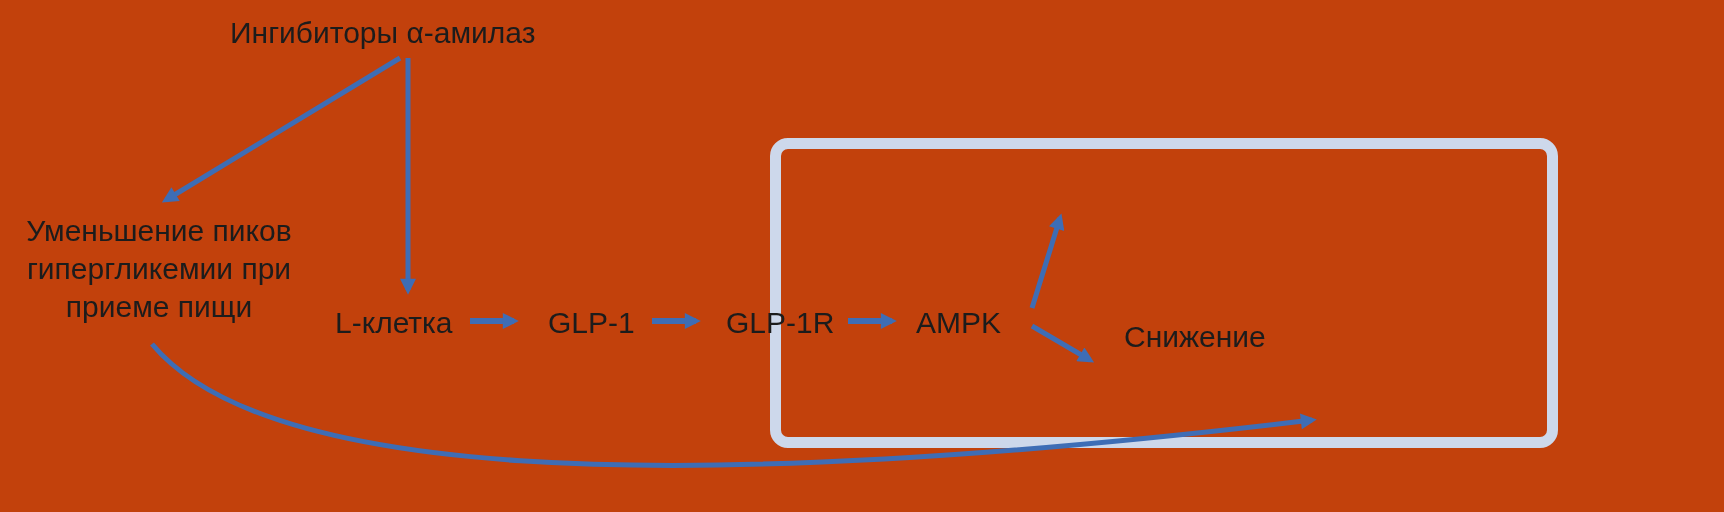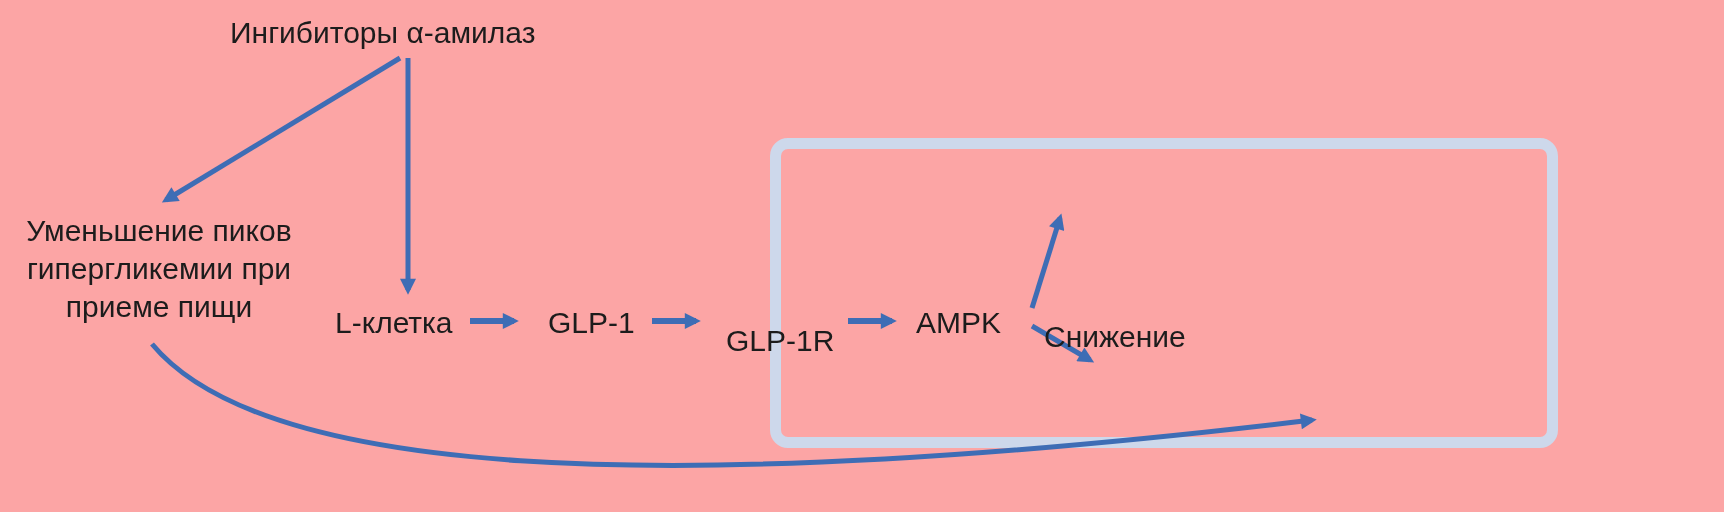--- a/index.html
+++ b/index.html
@@ -11,7 +11,7 @@
     position: relative;
     width: 1724px;
     height: 512px;
-    background: #fca5a5;
+    background: #c2410c;
     font-family: "Liberation Sans", sans-serif;
     overflow: hidden;
   }

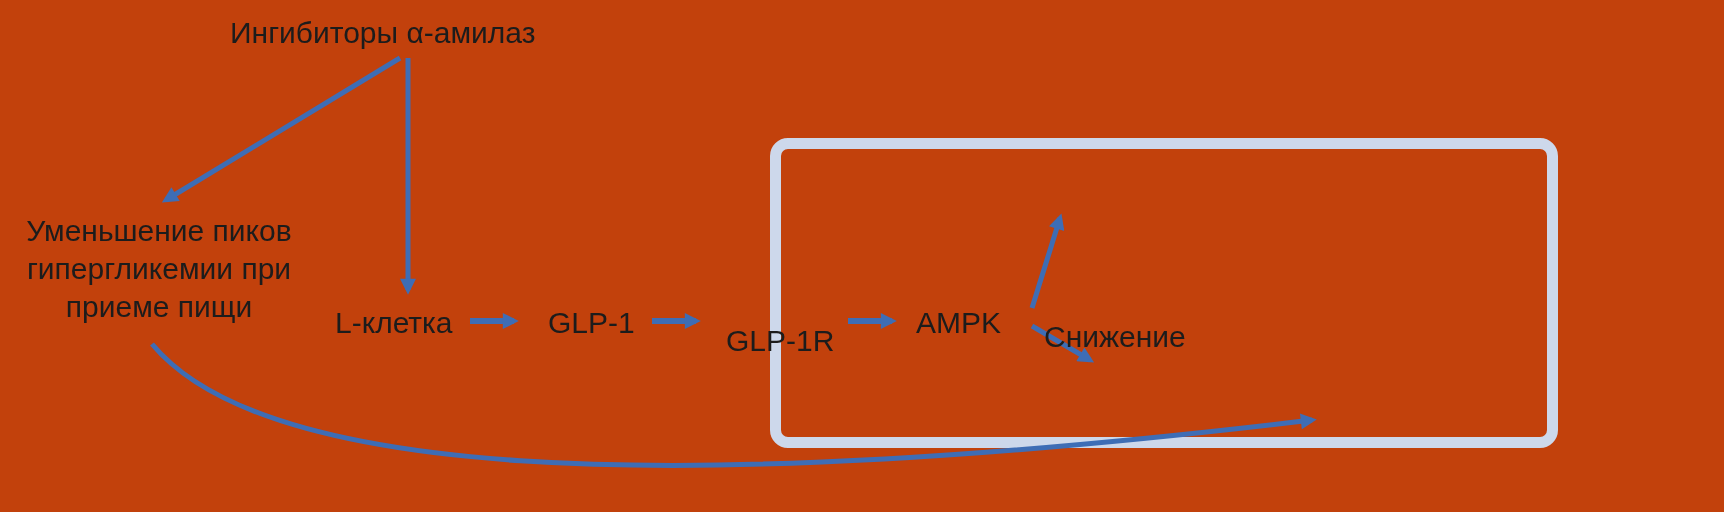--- a/index.html
+++ b/index.html
@@ -55,7 +55,7 @@
   }
   .node-lcell   { left: 335px; top: 306px; }
   .node-glp1    { left: 548px; top: 306px; }
-  .node-glp1r   { left: 726px; top: 306px; margin-top: 18px; }
+  .node-glp1r   { left: 726px; top: 306px; }
   .node-ampk    { left: 916px; top: 306px; text-align: center; }
   .node-ffa     { left: 1075px; top: 196px; }
   .node-insulin {

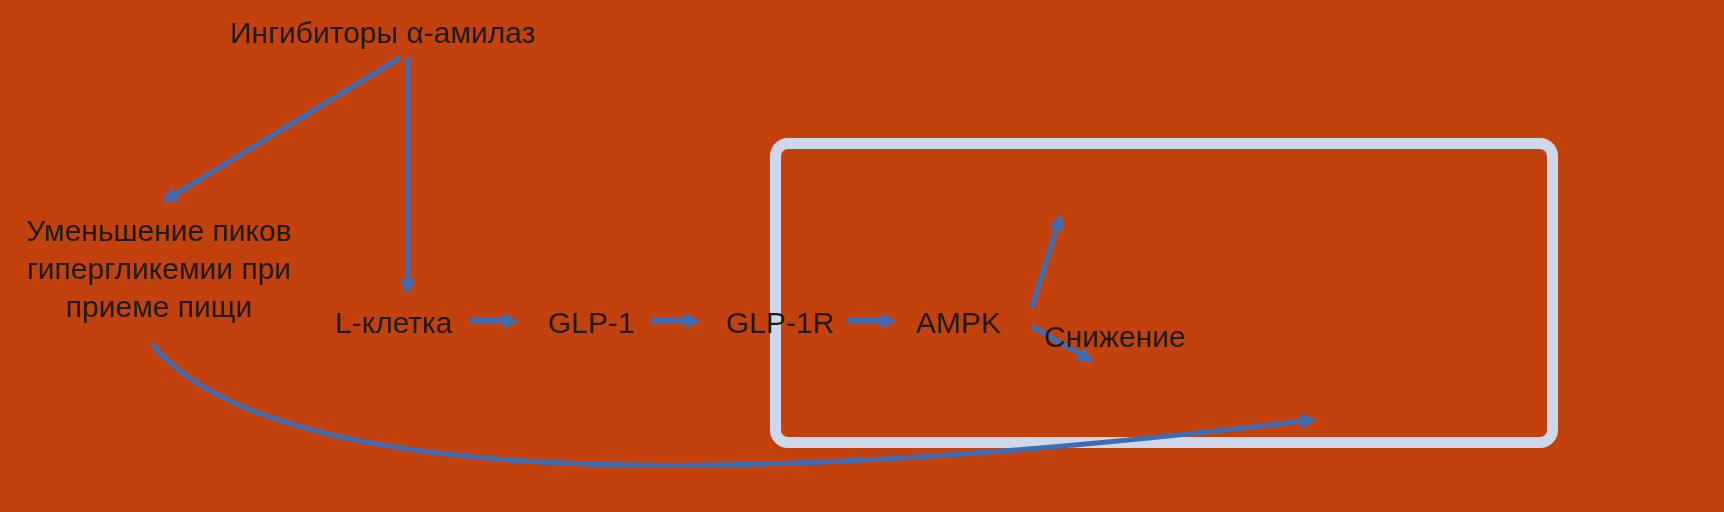--- a/index.html
+++ b/index.html
@@ -59,7 +59,7 @@
   .node-ampk    { left: 916px; top: 306px; text-align: center; }
   .node-ffa     { left: 1075px; top: 196px; }
   .node-insulin {
-    left: 1044px;
+    left: 1124px;
     top: 318px;
     line-height: 38px;
     white-space: normal;

